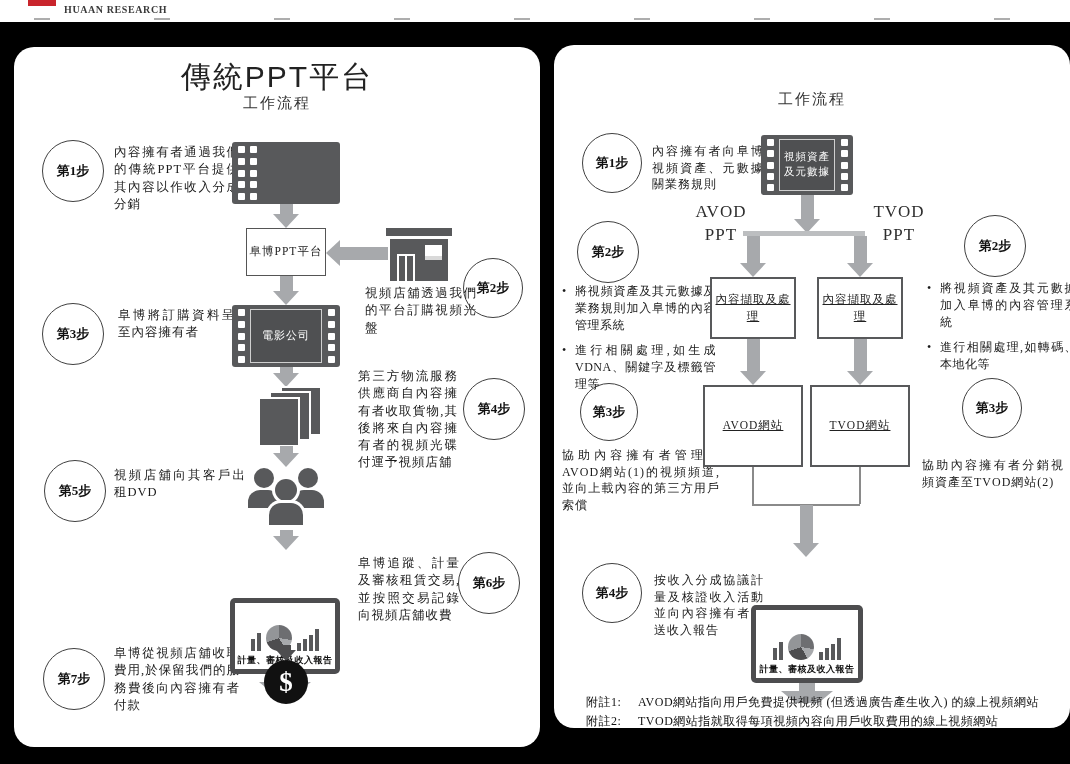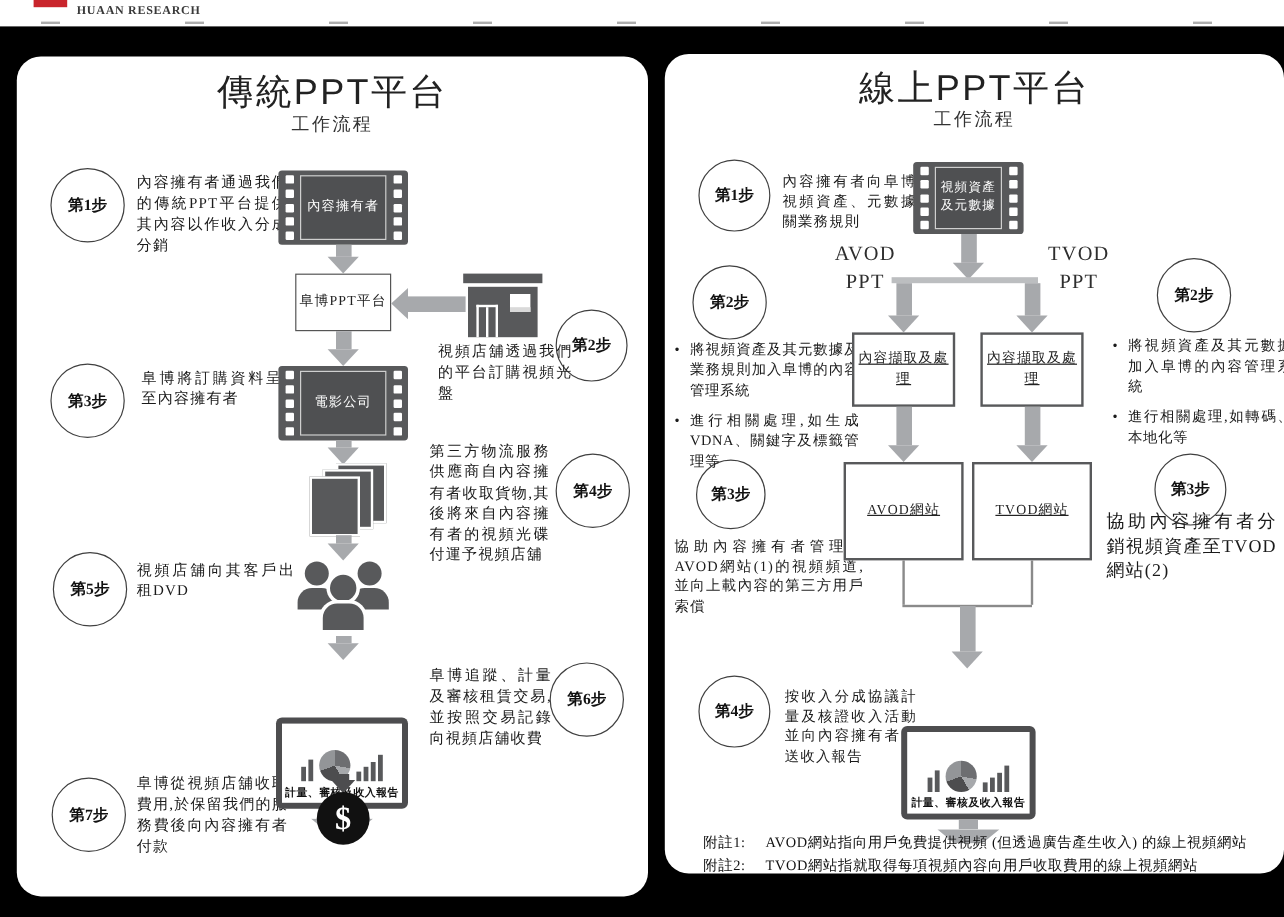--- a/index.html
+++ b/index.html
@@ -275,7 +275,6 @@
 </div>
 
 <div class="panel panel-right">
-  <div class="panel-title" style="top:8px;">線上PPT平台</div>
   <div class="panel-subtitle" style="top:45px;">工作流程</div>
 
   <div class="step-circle" style="left:28px;top:88px;width:60px;height:60px;">第1步</div>

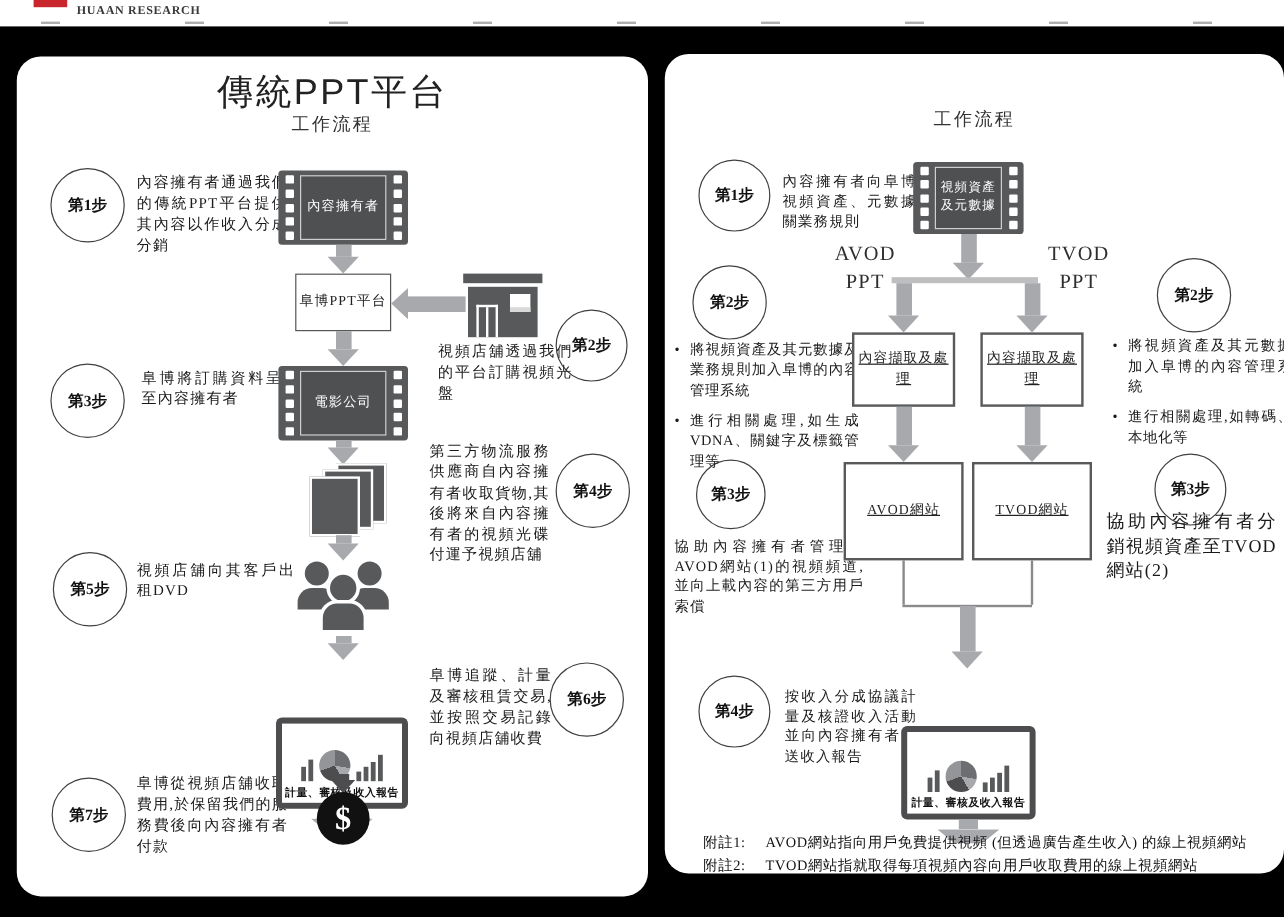--- a/index.html
+++ b/index.html
@@ -153,7 +153,6 @@
         <i class="film-hole"></i>
         <i class="film-hole"></i>
       </div>
-    <div class="film-screen">內容擁有者</div>
     <div class="film-holes">
         <i class="film-hole"></i>
         <i class="film-hole"></i>

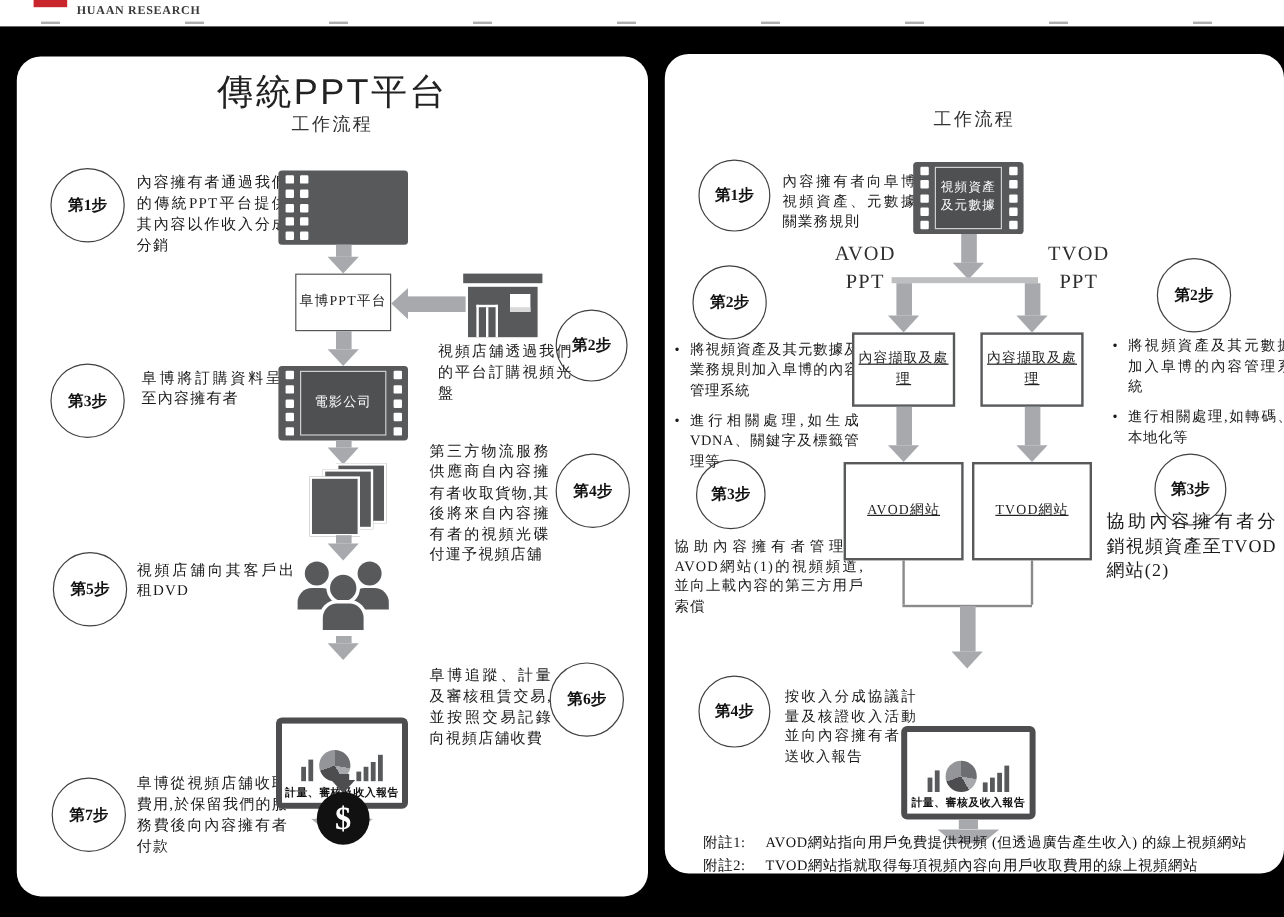--- a/index.html
+++ b/index.html
@@ -295,7 +295,7 @@
   </div>
 
   <div class="step-text" style="left:8px;top:402px;width:158px;font-size:12px;">協助內容擁有者管理於AVOD網站(1)的視頻頻道,並向上載內容的第三方用戶索償</div>
-  <div class="step-text" style="left:368px;top:380px;width:142px;font-size:15px;">協助內容擁有者分銷視頻資產至TVOD網站(2)</div>
+  <div class="step-text" style="left:368px;top:412px;width:142px;font-size:12px;">協助內容擁有者分銷視頻資產至TVOD網站(2)</div>
   <div class="step-text" style="left:100px;top:527px;width:110px;font-size:12px;">按收入分成協議計量及核證收入活動並向內容擁有者發送收入報告</div>
 
   <div class="film-strip" style="left:207px;top:90px;width:92px;height:60px;">

